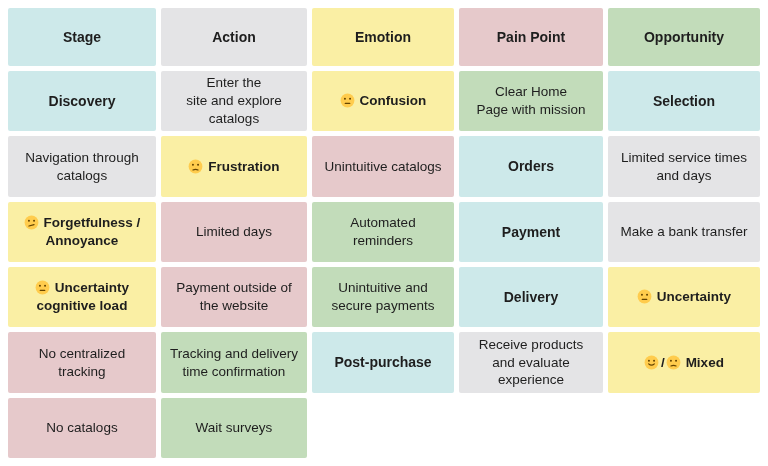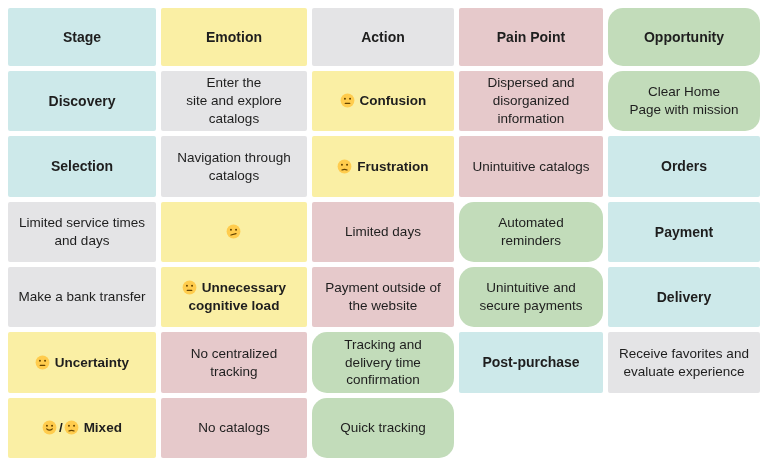--- a/index.html
+++ b/index.html
@@ -56,8 +56,8 @@
 <div class="journey">
 
   <div class="cell head col-stage">Stage</div>
+  <div class="cell head col-action">Action</div>
   <div class="cell head col-emotion">Emotion</div>
-  <div class="cell head col-action">Action</div>
   <div class="cell head col-pain">Pain Point</div>
   <div class="cell head col-opportunity">Opportunity</div>
 

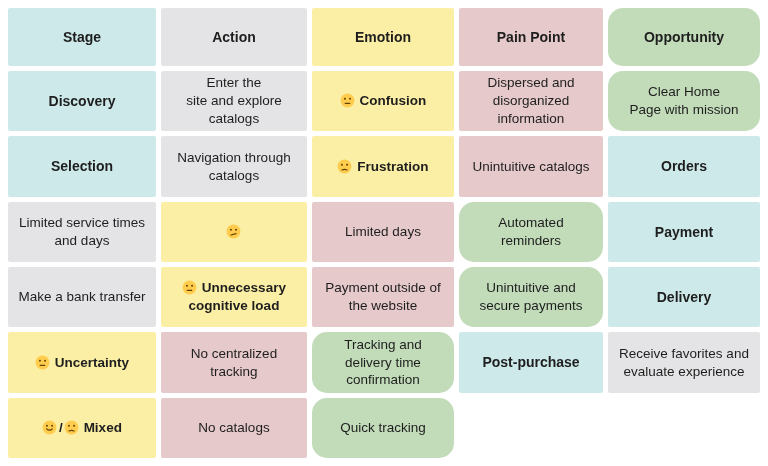--- a/index.html
+++ b/index.html
@@ -40,7 +40,7 @@
   .col-action      { background: var(--c-action, #e4e4e6); }
   .col-emotion     { background: var(--c-emotion, #faefa4); }
   .col-pain        { background: var(--c-pain, #e6c9cb); }
-  .col-opportunity { background: var(--c-opportunity, #c2dcba); border-radius: 15px; }
+  .col-opportunity { background: var(--c-opportunity, #c2dcba); }
 
   .em-wrap { display: inline; font-weight: bold; }
   .emoji-group { white-space: nowrap; }

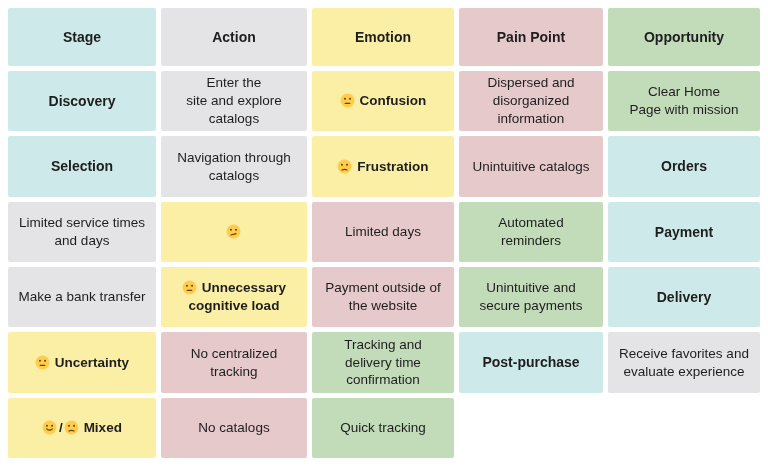--- a/index.html
+++ b/index.html
@@ -72,7 +72,6 @@
             <rect x="6.2" y="13" width="7.6" height="1.7" rx="0.85" fill="#664500"></rect>
           </svg></span> <span>Confusion</span></span>
   </div>
-  <div class="cell col-pain">Dispersed and disorganized information</div>
   <div class="cell col-opportunity">Clear Home
 Page with mission</div>
 

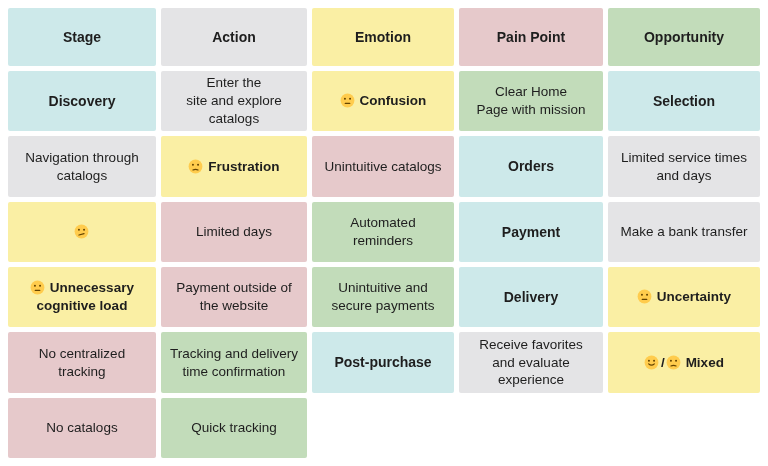--- a/index.html
+++ b/index.html
@@ -95,7 +95,7 @@
             <circle cx="6.6" cy="7.8" r="1.35" fill="#664500"></circle>
             <circle cx="13.4" cy="7.8" r="1.35" fill="#664500"></circle>
             <path d="M6.6 14.7 L13.4 12.9" stroke="#664500" stroke-width="1.6" fill="none" stroke-linecap="round"></path>
-          </svg></span> </span>
+          </svg></span> <span>Forgetfulness / Annoyance</span></span>
   </div>
   <div class="cell col-pain">Limited days</div>
   <div class="cell col-opportunity">Automated reminders</div>

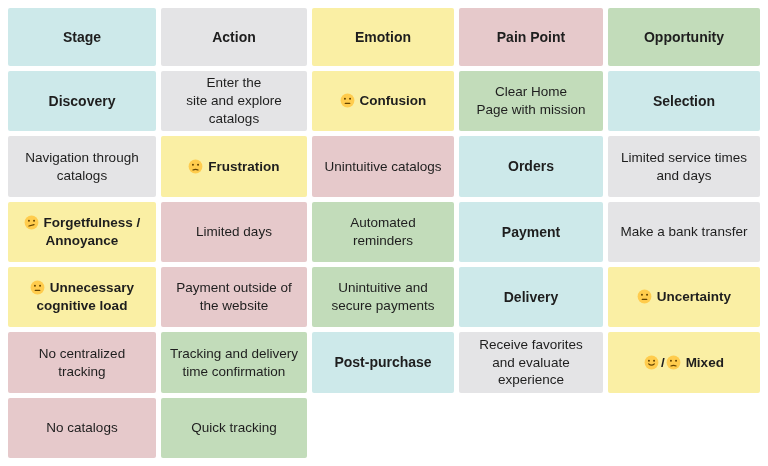--- a/index.html
+++ b/index.html
@@ -108,7 +108,7 @@
             <circle cx="6.6" cy="7.8" r="1.35" fill="#664500"></circle>
             <circle cx="13.4" cy="7.8" r="1.35" fill="#664500"></circle>
             <rect x="6.2" y="13" width="7.6" height="1.7" rx="0.85" fill="#664500"></rect>
-          </svg></span> <span>Unnecessary cognitive load</span></span>
+          </svg></span> <span>Uncertainty cognitive load</span></span>
   </div>
   <div class="cell col-pain">Payment outside of the website</div>
   <div class="cell col-opportunity">Unintuitive and secure payments</div>

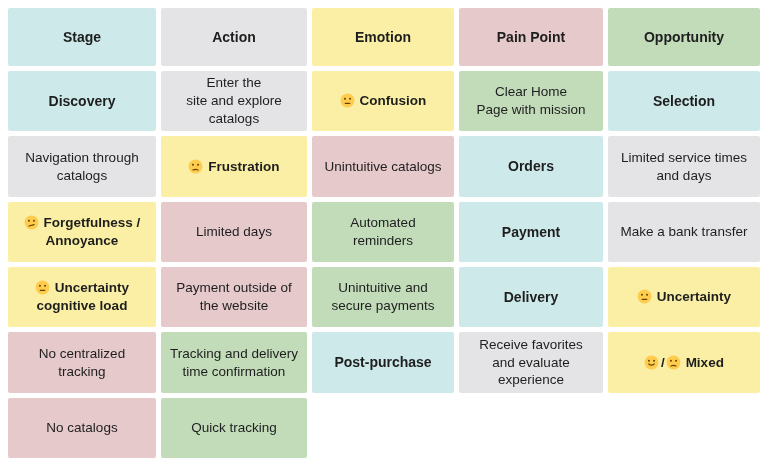--- a/index.html
+++ b/index.html
@@ -126,7 +126,7 @@
   <div class="cell col-opportunity">Tracking and delivery time confirmation</div>
 
   <div class="cell col-stage">Post-purchase</div>
-  <div class="cell col-action">Receive favorites and evaluate experience</div>
+  <div class="cell col-action">Receive products and evaluate experience</div>
   <div class="cell col-emotion">
     <span class="em-wrap"><span class="emoji-group"><svg width="15" height="15" viewBox="0 0 20 20">
             <circle cx="10" cy="10" r="9.2" fill="#ffcc4d"></circle>

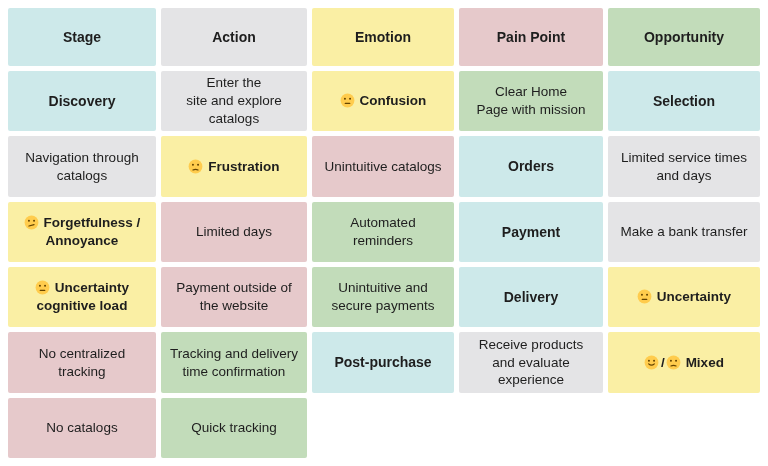--- a/index.html
+++ b/index.html
@@ -141,7 +141,7 @@
           </svg></span> <span>Mixed</span></span>
   </div>
   <div class="cell col-pain">No catalogs</div>
-  <div class="cell col-opportunity">Quick tracking</div>
+  <div class="cell col-opportunity">Wait surveys</div>
 
 </div>
 

